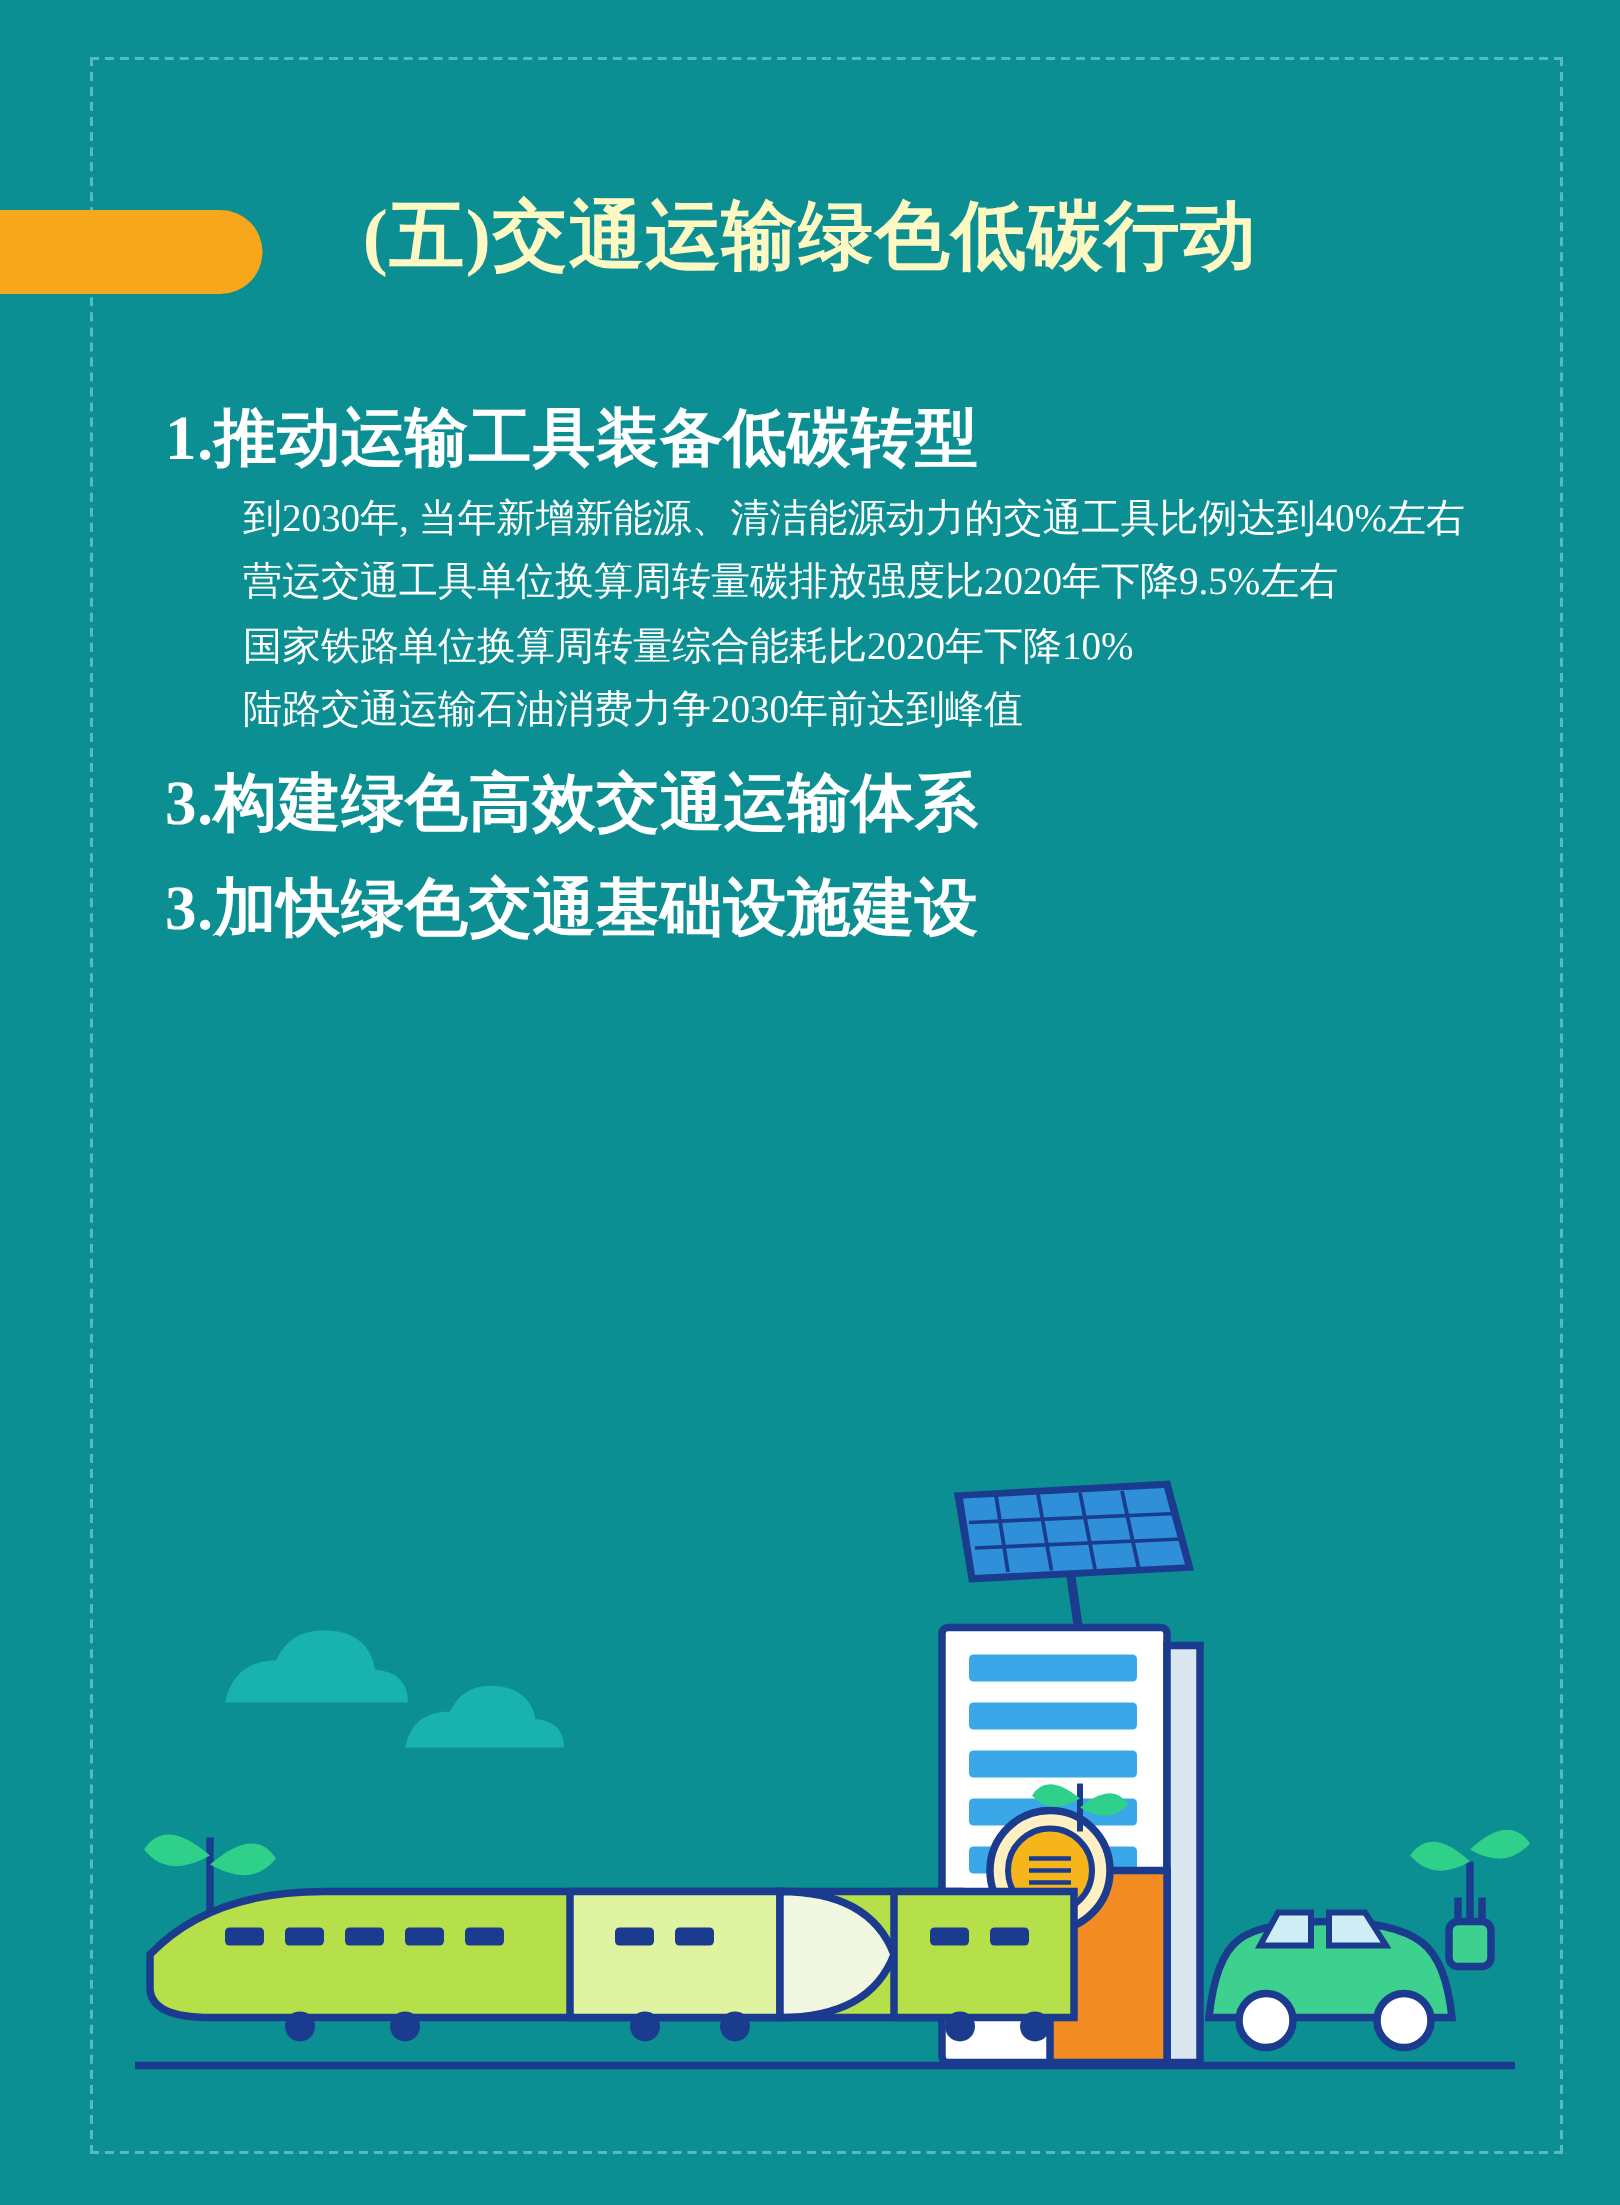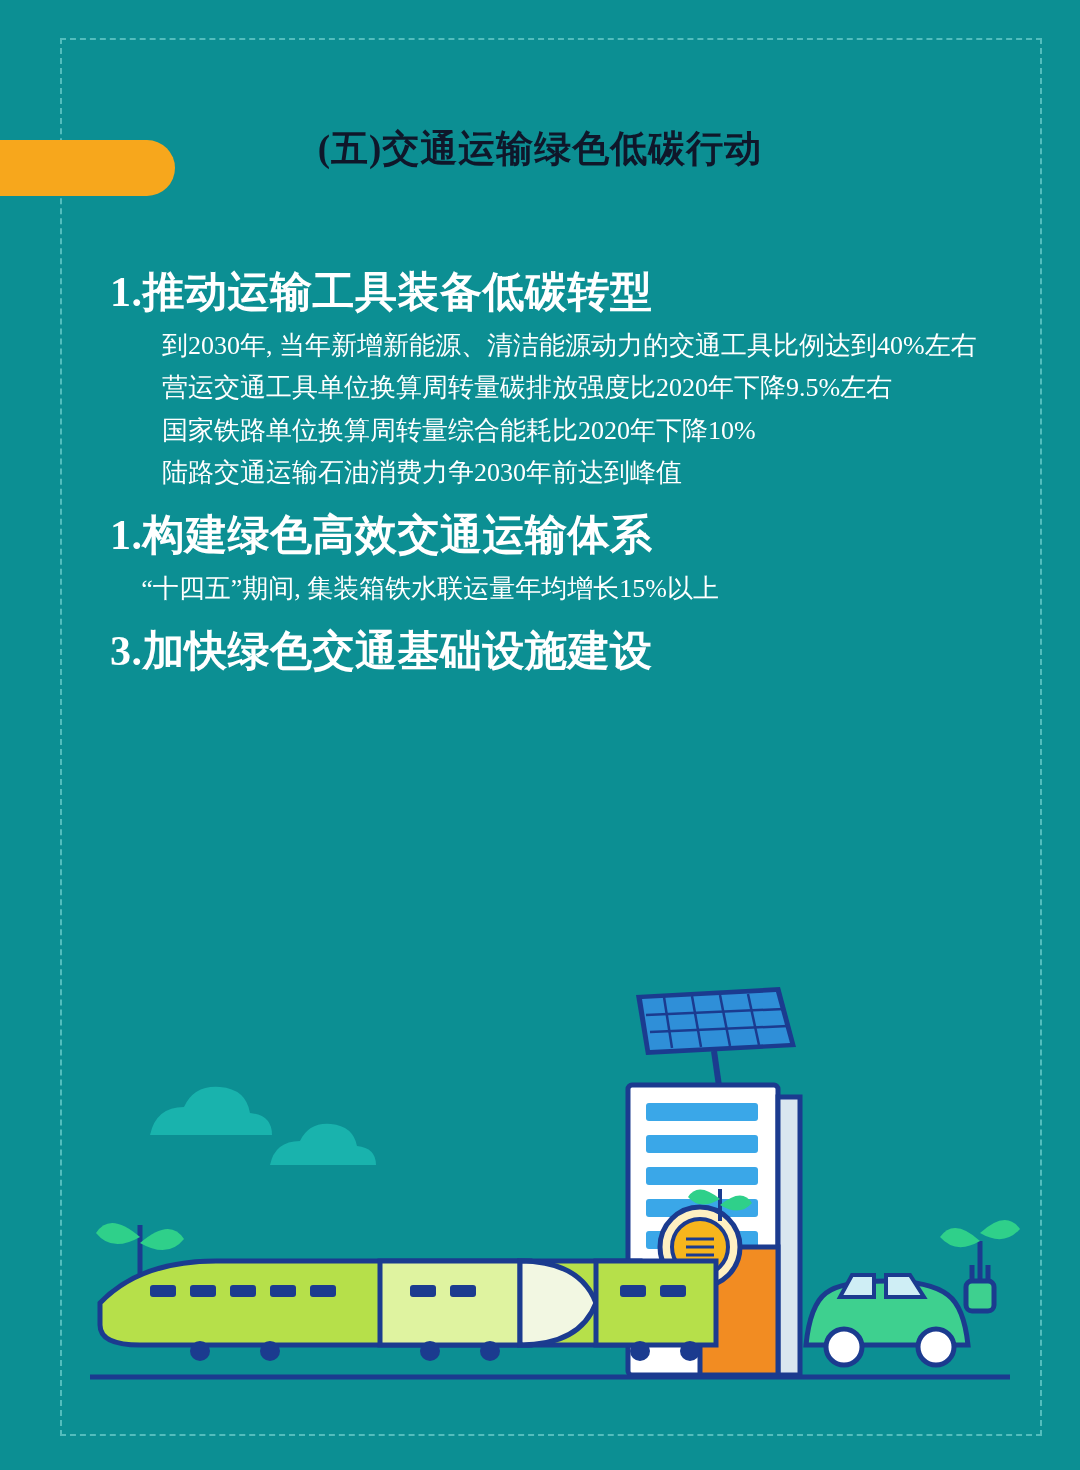--- a/index.html
+++ b/index.html
@@ -46,8 +46,8 @@
     right: 0;
     top: 124px;
     text-align: center;
-    color: #0f172a;
-    font-size: 37px;
+    color: #fef9c3;
+    font-size: 50px;
     font-weight: bold;
     letter-spacing: 1px;
     z-index: 5;

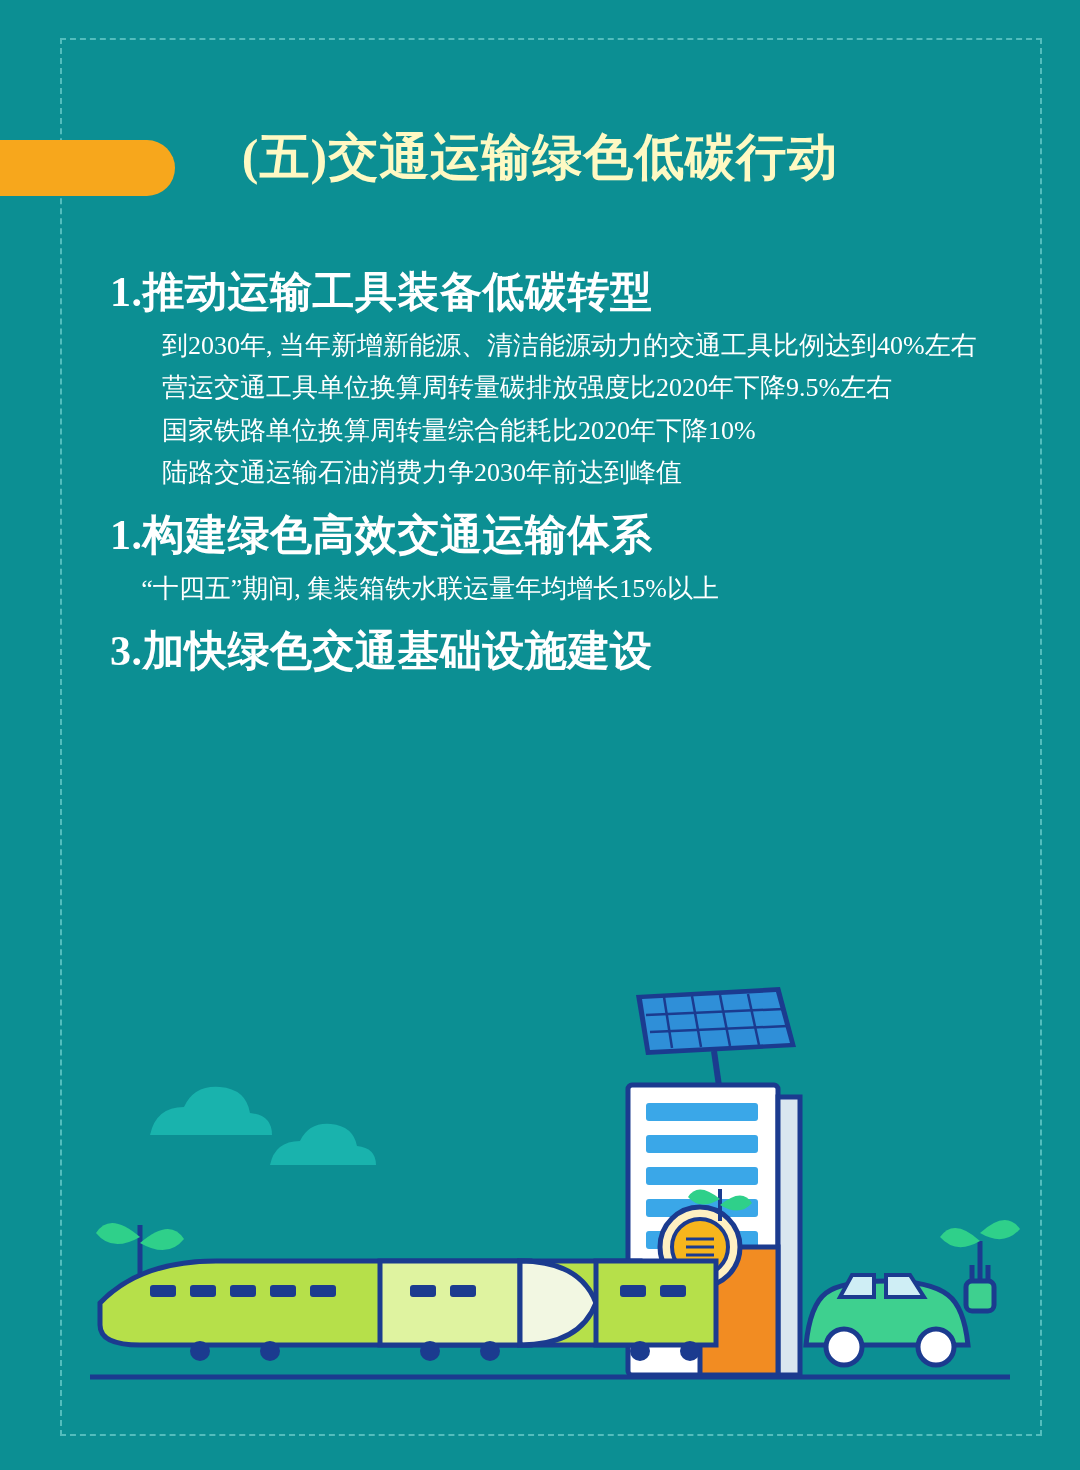--- a/index.html
+++ b/index.html
@@ -108,7 +108,7 @@
     <div class="para">国家铁路单位换算周转量综合能耗比2020年下降10%</div>
     <div class="para">陆路交通运输石油消费力争2030年前达到峰值</div>
 
-    <div class="section-head">1.构建绿色高效交通运输体系</div>
+    <div class="section-head">3.构建绿色高效交通运输体系</div>
     <div class="para noindent">“十四五”期间, 集装箱铁水联运量年均增长15%以上</div>
 
     <div class="section-head">3.加快绿色交通基础设施建设</div>

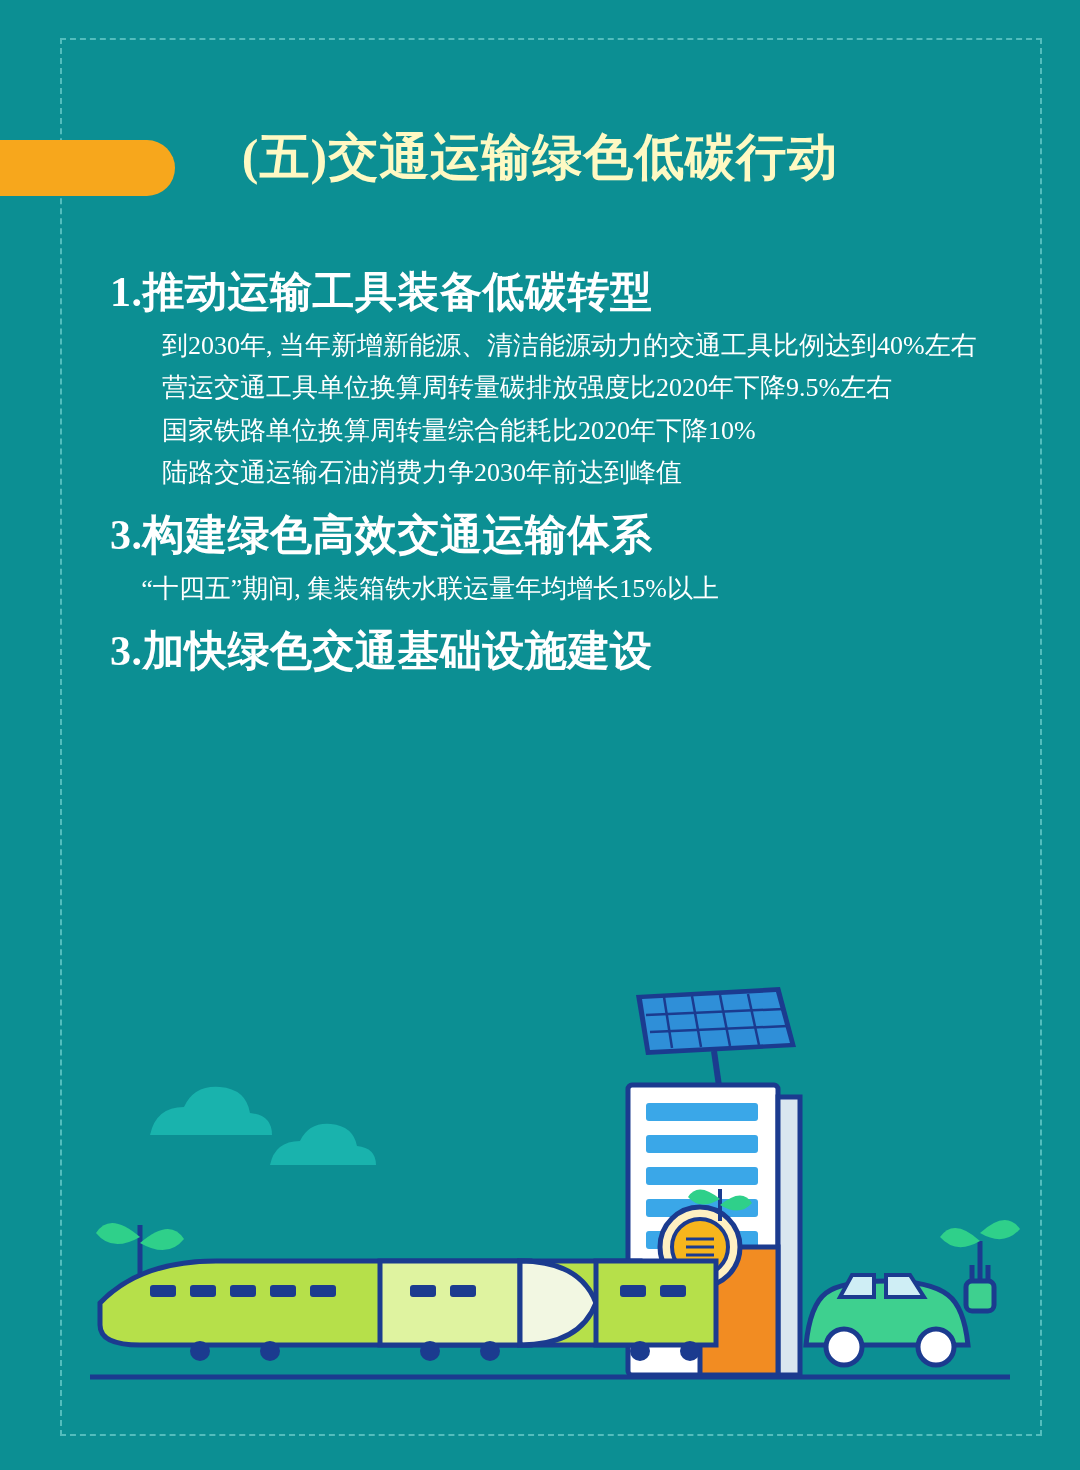--- a/index.html
+++ b/index.html
@@ -109,7 +109,6 @@
     <div class="para">陆路交通运输石油消费力争2030年前达到峰值</div>
 
     <div class="section-head">3.构建绿色高效交通运输体系</div>
-    <div class="para noindent">“十四五”期间, 集装箱铁水联运量年均增长15%以上</div>
 
     <div class="section-head">3.加快绿色交通基础设施建设</div>
 

